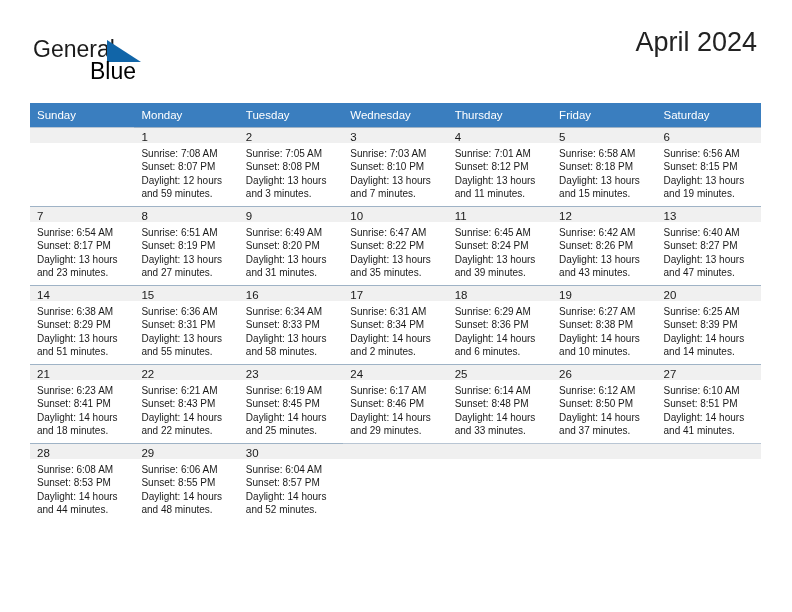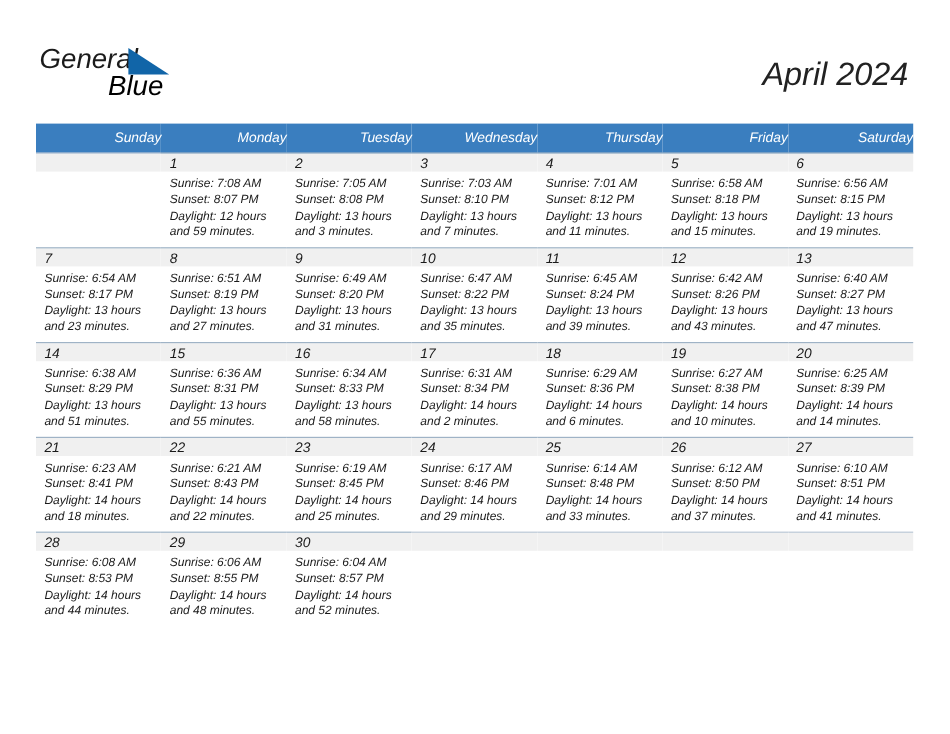--- a/index.html
+++ b/index.html
@@ -19,7 +19,6 @@
     width: 724px;
     height: 612px;
     box-sizing: border-box;
-    font-style: italic;
   }
 
   

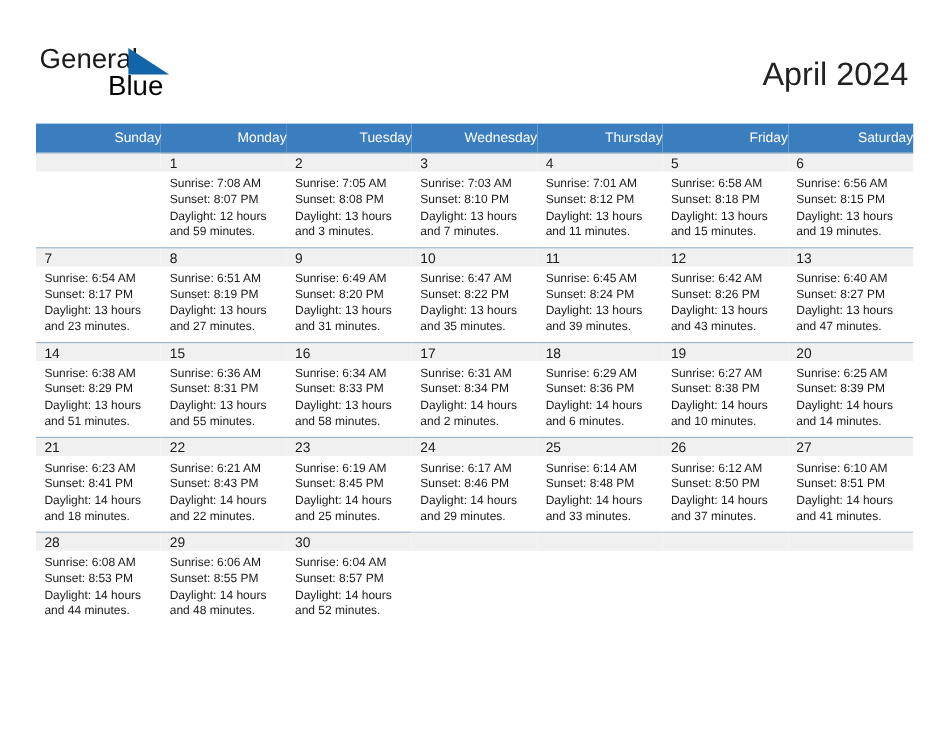--- a/index.html
+++ b/index.html
@@ -66,7 +66,7 @@
   .title-block {
     position: absolute;
     right: 35px;
-    top: 46px;
+    top: 26px;
     text-align: center;
   }
   .cal-title {

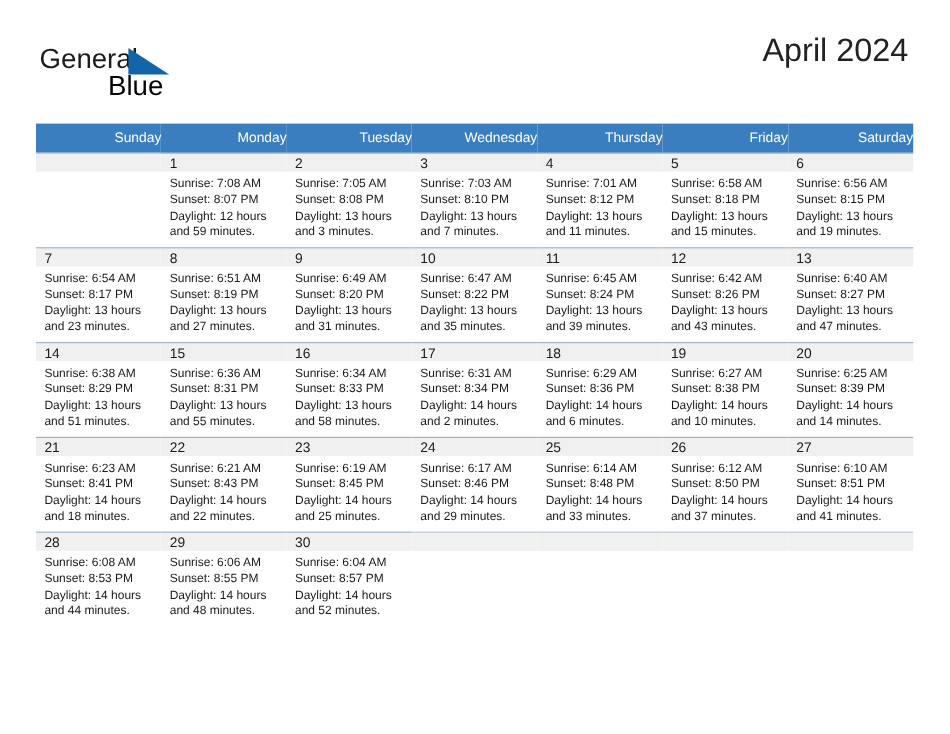--- a/index.html
+++ b/index.html
@@ -97,8 +97,8 @@
     color: #ffffff;
     font-weight: normal;
     font-size: 11.5px;
-    text-align: right;
-    padding: 6px 0 6px 22px;
+    text-align: left;
+    padding: 6px 0 6px 7px;
     height: 11px;
     border: none;
   }

